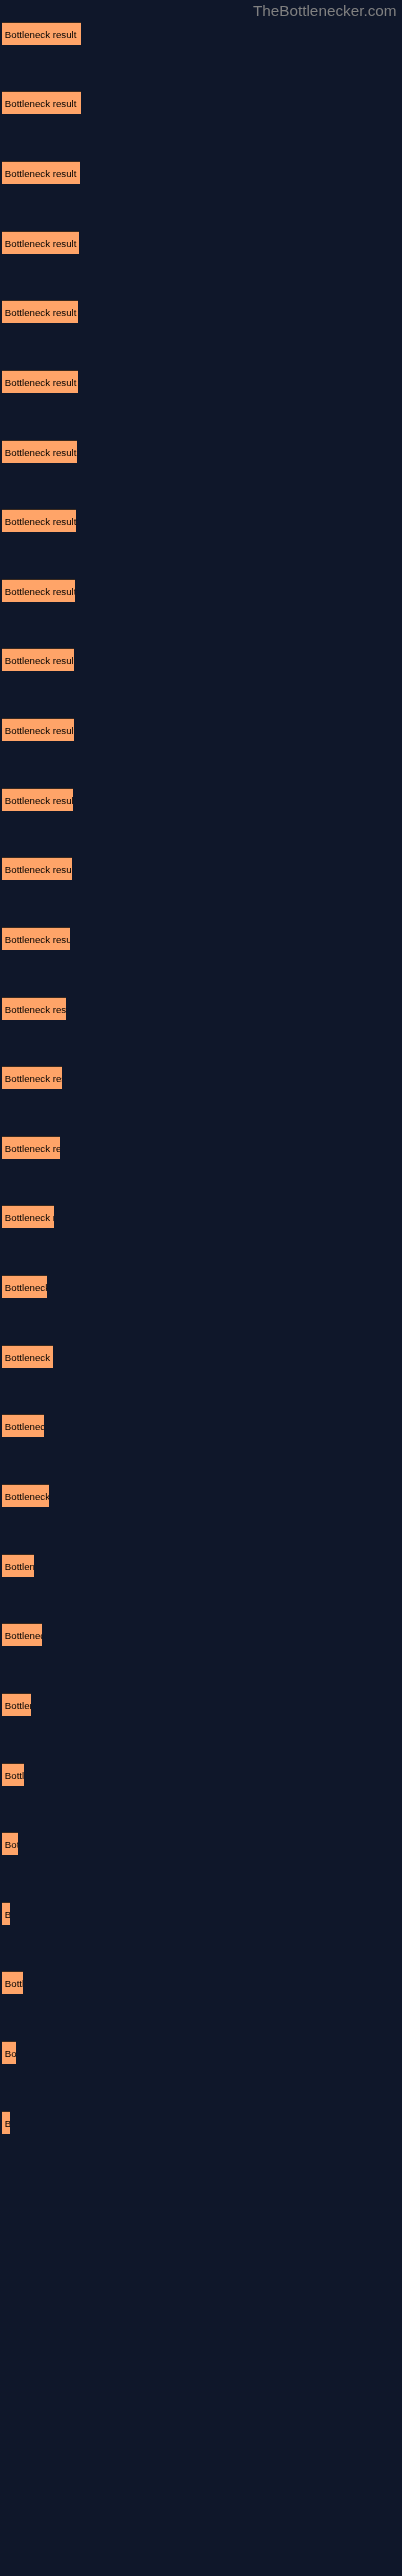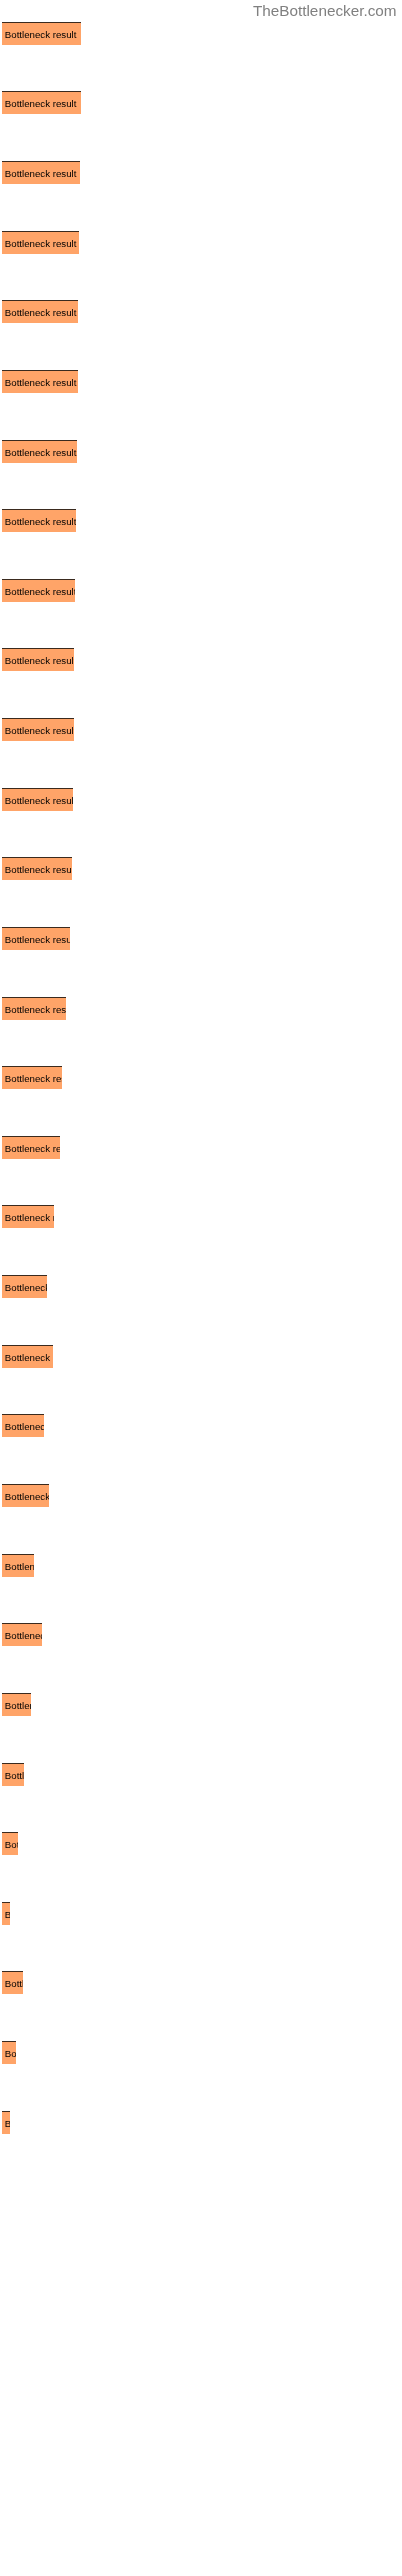--- a/index.html
+++ b/index.html
@@ -20,7 +20,7 @@
     top: 0;
     width: 403px;
     height: 2576px;
-    background: #ffffff;
+    background: #0f172a;
   }
   .site-title {
     position: absolute;

